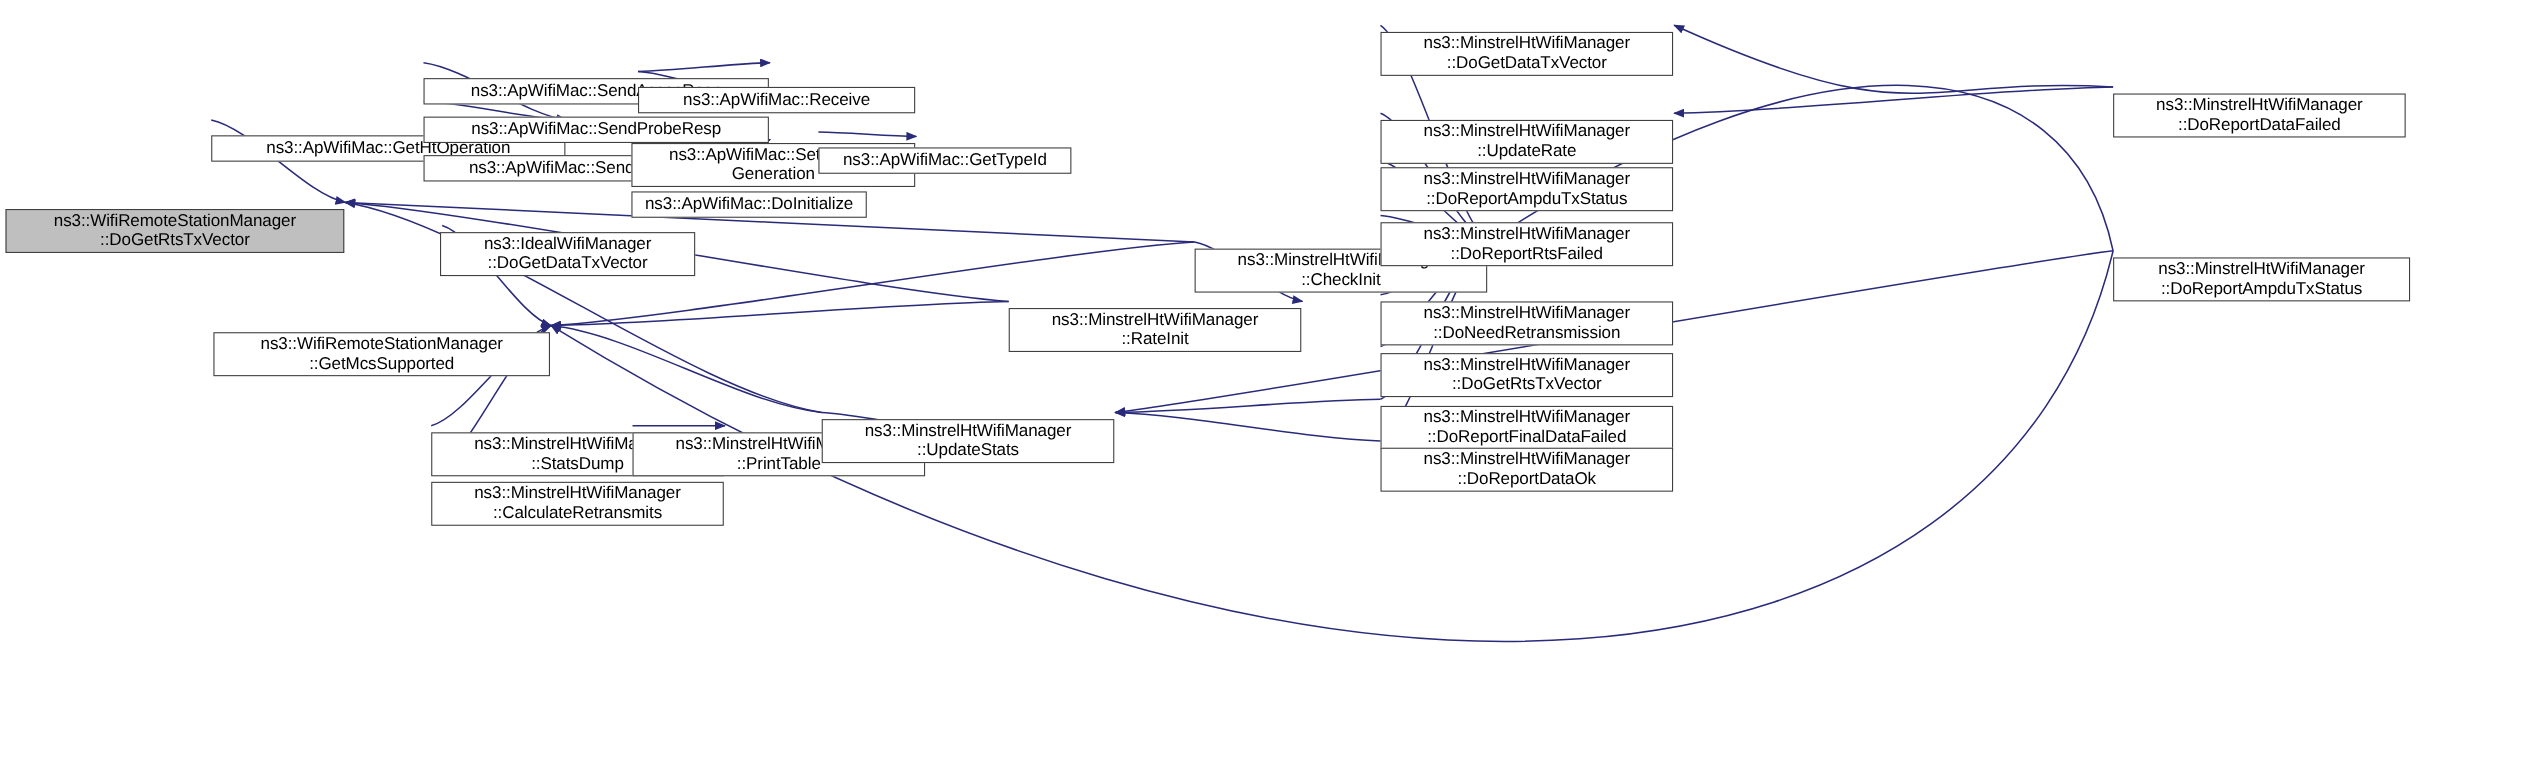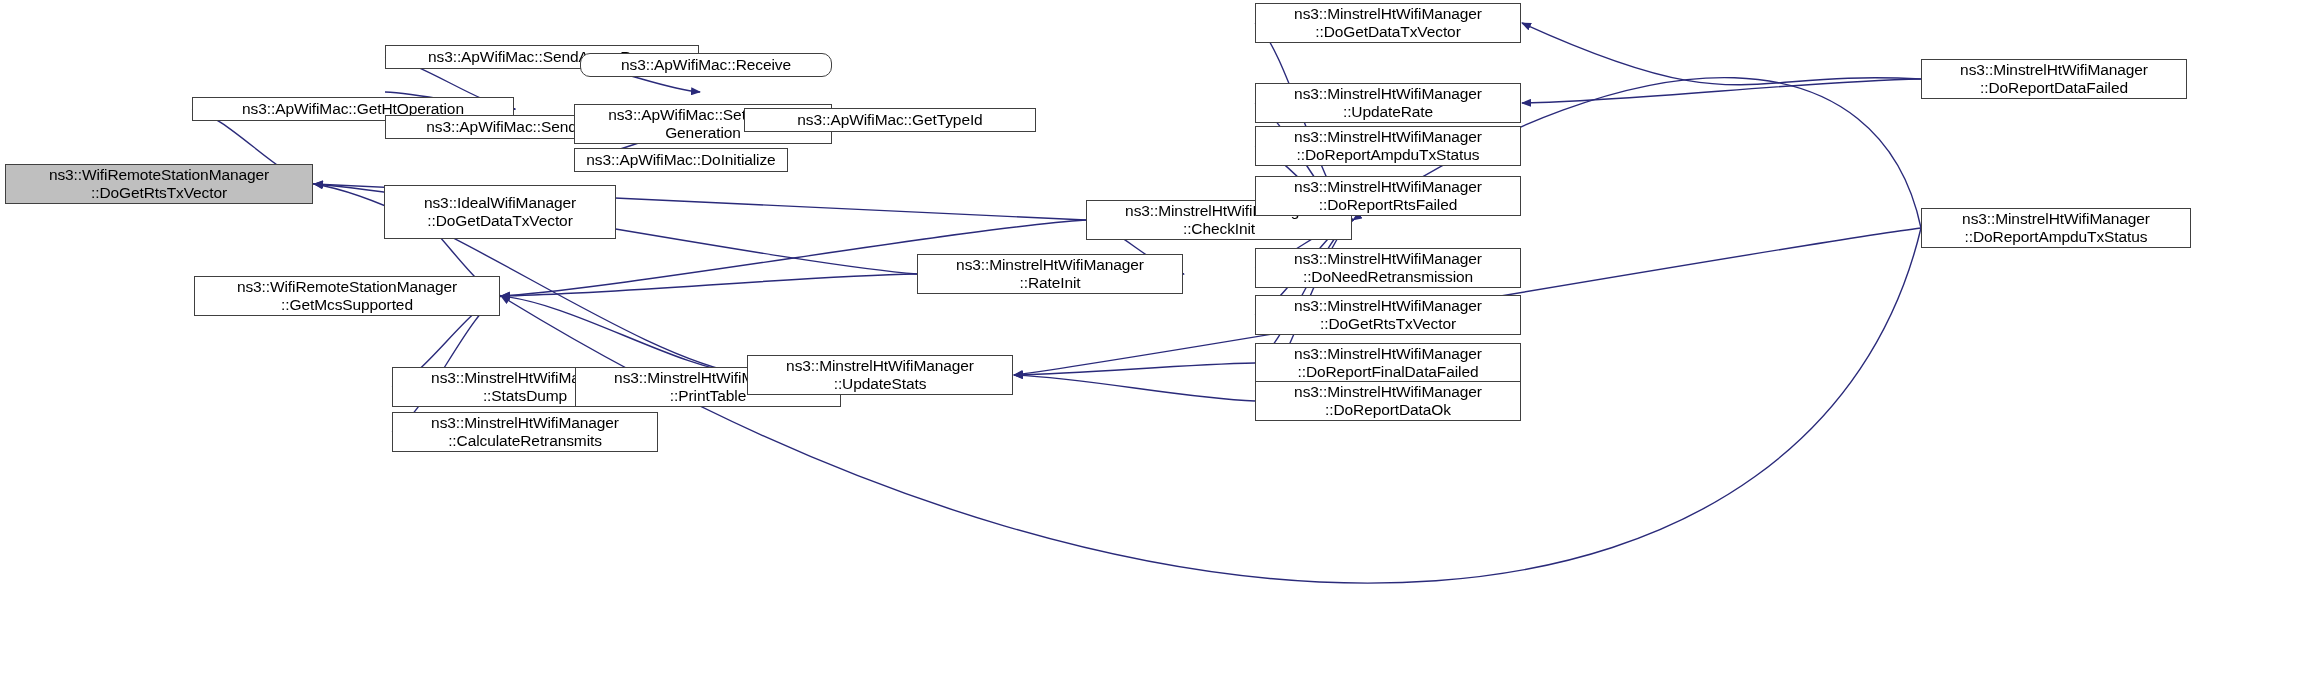--- a/index.html
+++ b/index.html
@@ -40,6 +40,7 @@
     letter-spacing: -0.1px;
     white-space: nowrap;
     z-index: 5;
+    margin-top: 26px;
   }
   .node.root {
     background: #bfbfbf;

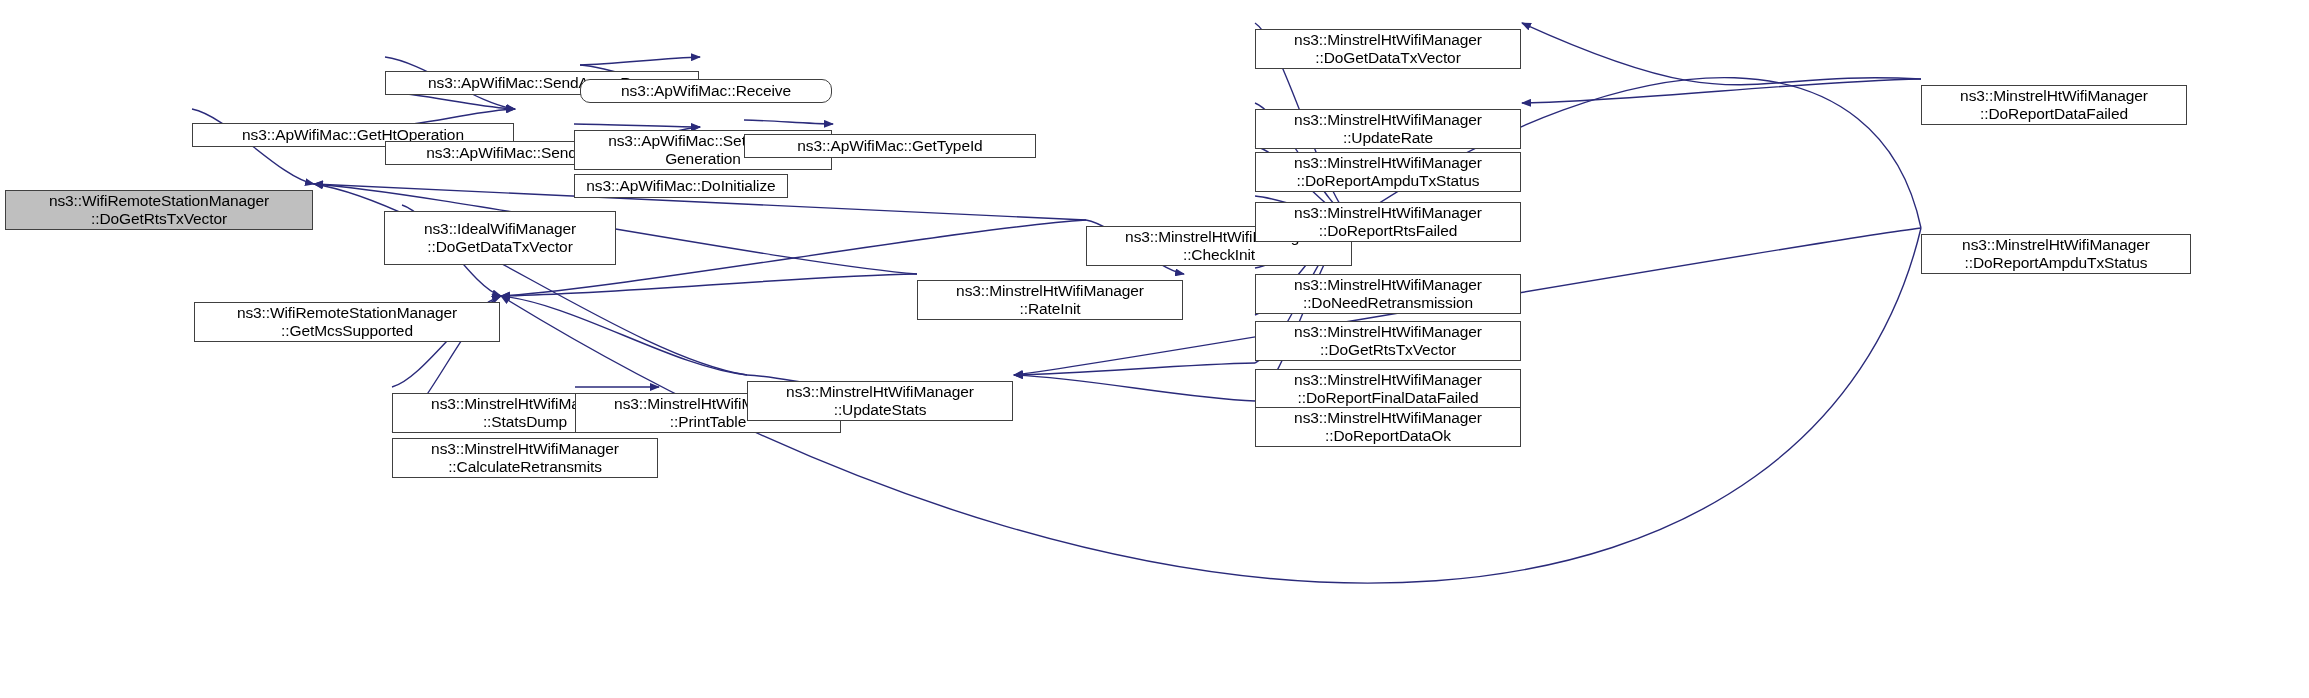--- a/index.html
+++ b/index.html
@@ -112,7 +112,7 @@
     <div class="node" style="left: 385px; top: 115px; width: 314px; height: 24px;">
       <span class="ln">ns3::ApWifiMac::SendOneBeacon</span>
     </div>
-    <div class="node" style="left: 580px; top: 53px; width: 252px; height: 24px; border-radius: 10px;">
+    <div class="node" style="left: 580px; top: 53px; width: 252px; height: 24px;">
       <span class="ln">ns3::ApWifiMac::Receive</span>
     </div>
     <div class="node" style="left: 574px; top: 104px; width: 258px; height: 40px;">

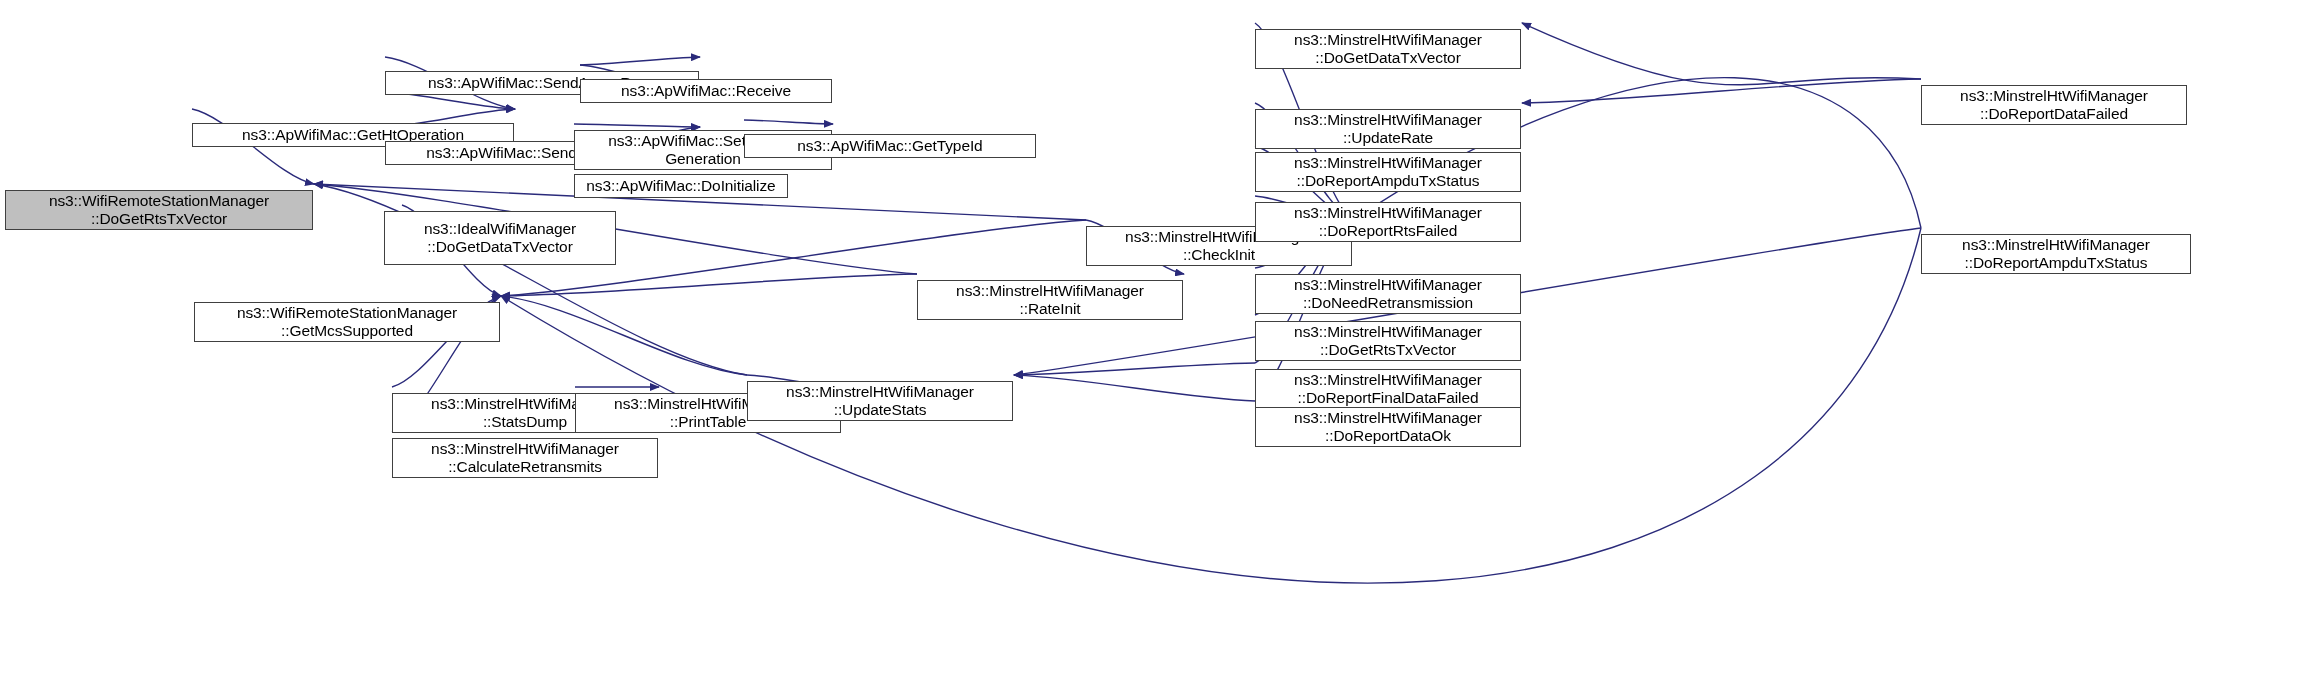--- a/index.html
+++ b/index.html
@@ -109,6 +109,9 @@
     <div class="node" style="left: 385px; top: 45px; width: 314px; height: 24px;">
       <span class="ln">ns3::ApWifiMac::SendAssocResp</span>
     </div>
+    <div class="node" style="left: 385px; top: 80px; width: 314px; height: 24px;">
+      <span class="ln">ns3::ApWifiMac::SendProbeResp</span>
+    </div>
     <div class="node" style="left: 385px; top: 115px; width: 314px; height: 24px;">
       <span class="ln">ns3::ApWifiMac::SendOneBeacon</span>
     </div>

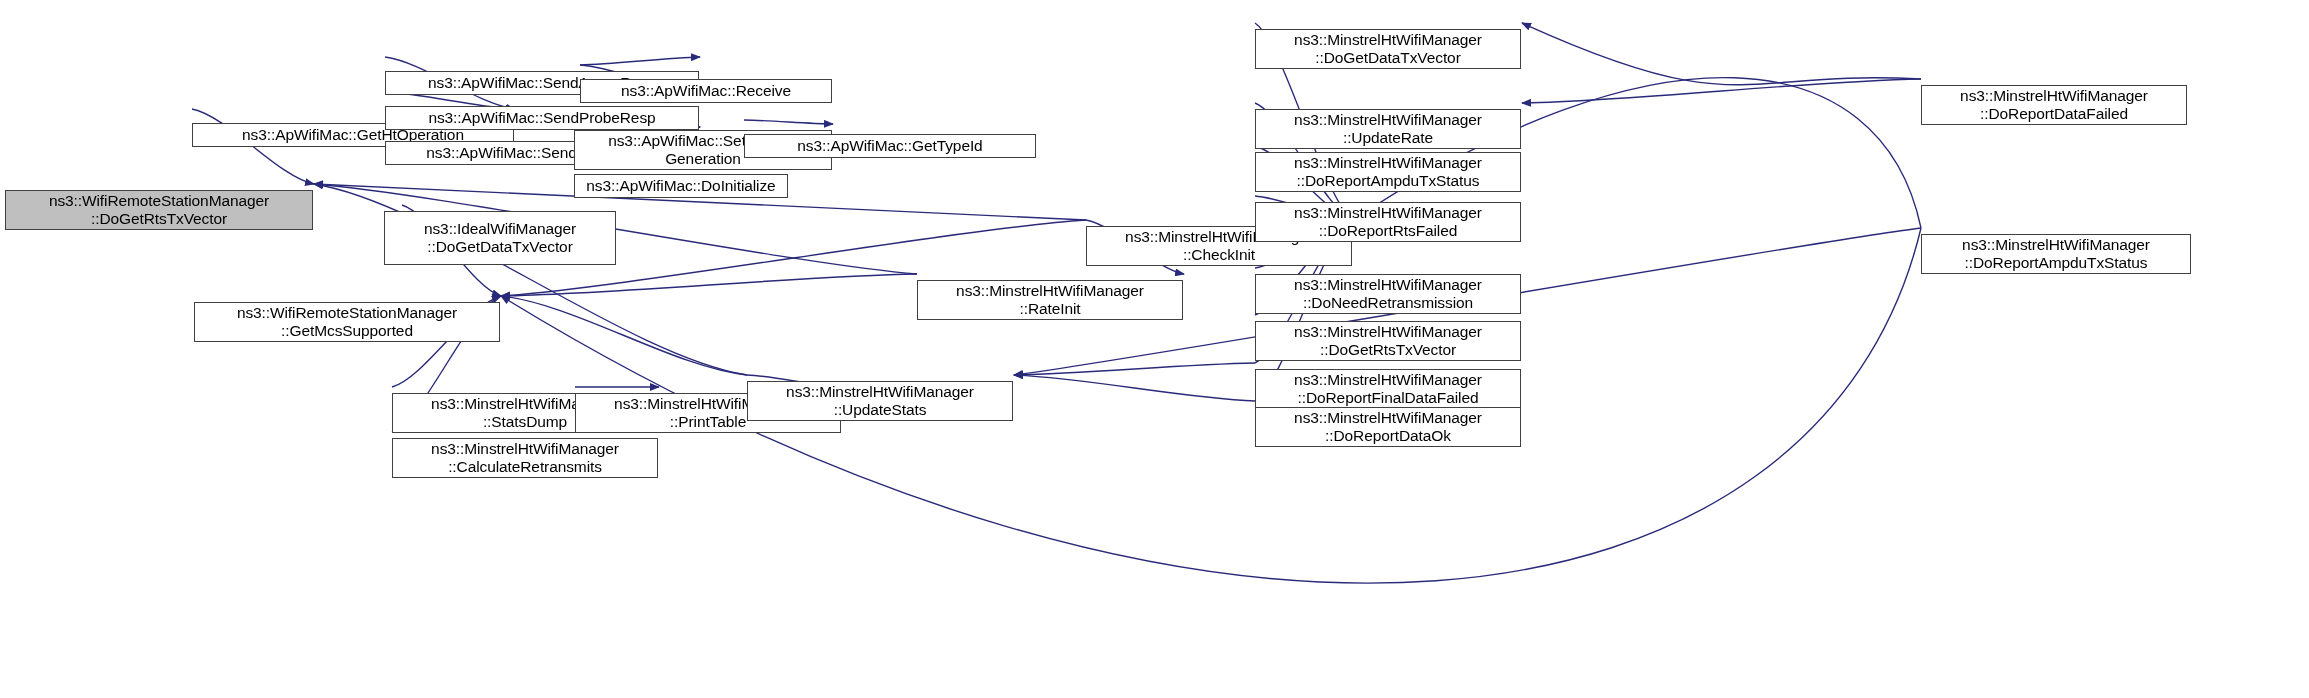--- a/index.html
+++ b/index.html
@@ -122,7 +122,7 @@
       <span class="ln">ns3::ApWifiMac::SetBeacon</span>
       <span class="ln">Generation</span>
     </div>
-    <div class="node" style="left: 744px; top: 108px; width: 292px; height: 24px;">
+    <div class="node" style="left: 744px; top: 108px; width: 230px; height: 24px;">
       <span class="ln">ns3::ApWifiMac::GetTypeId</span>
     </div>
     <div class="node" style="left: 574px; top: 148px; width: 214px; height: 24px;">

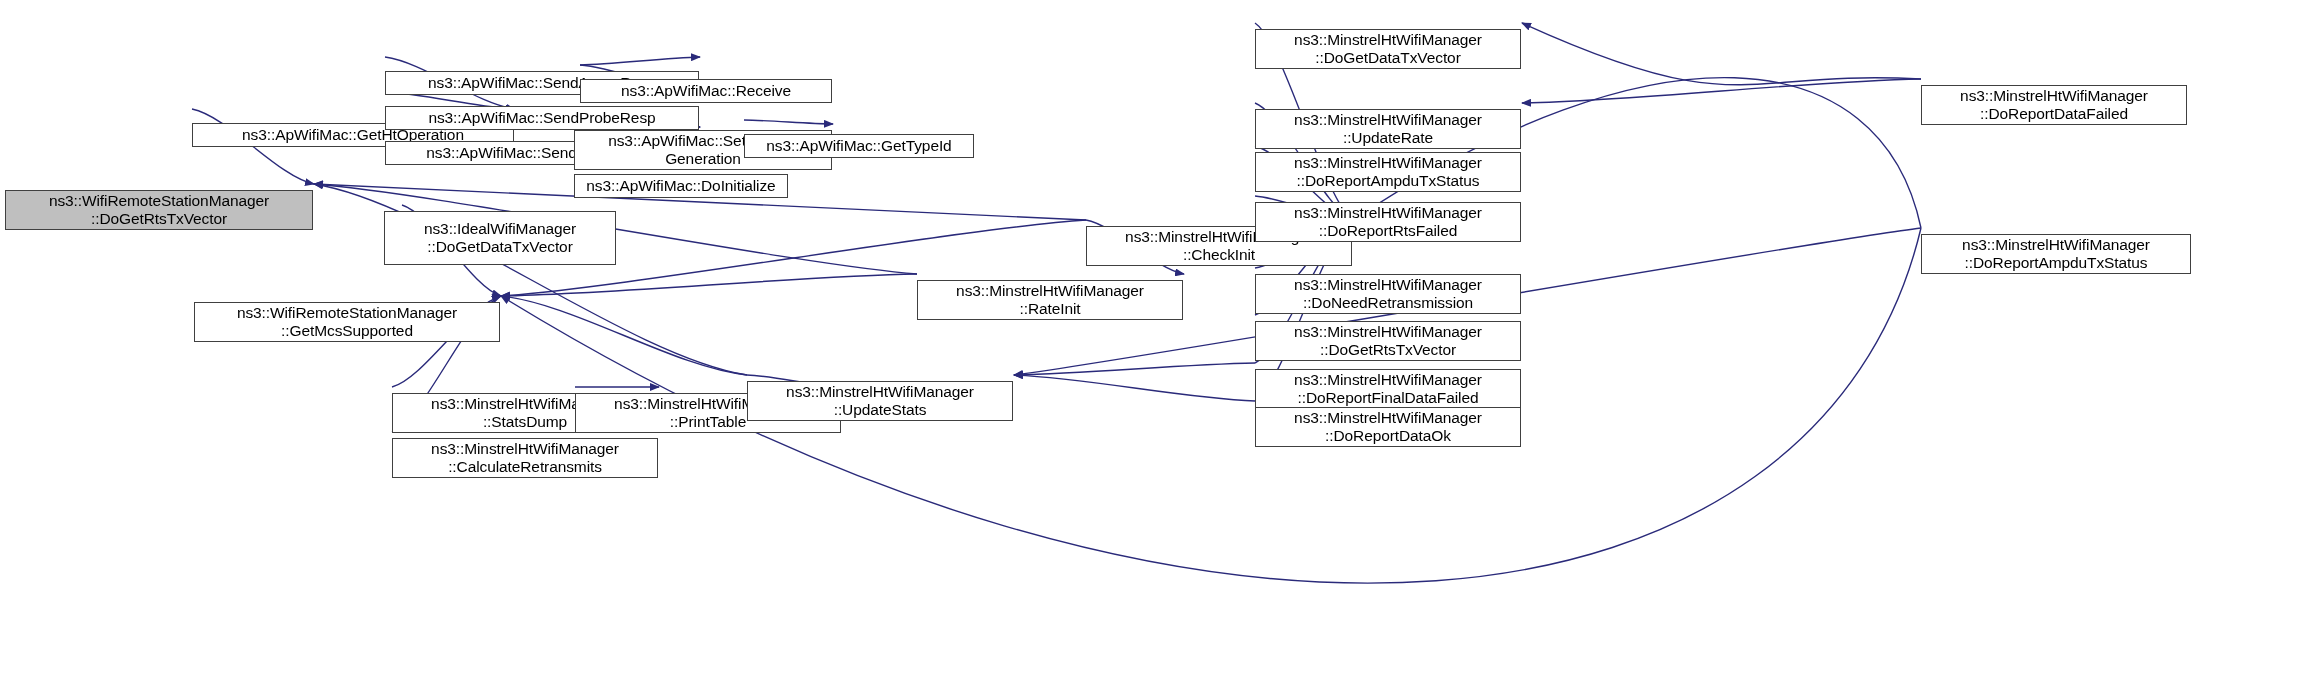--- a/index.html
+++ b/index.html
@@ -128,7 +128,7 @@
     <div class="node" style="left: 574px; top: 148px; width: 214px; height: 24px;">
       <span class="ln">ns3::ApWifiMac::DoInitialize</span>
     </div>
-    <div class="node" style="left: 384px; top: 185px; width: 232px; height: 54px;">
+    <div class="node" style="left: 400px; top: 185px; width: 232px; height: 40px;">
       <span class="ln">ns3::IdealWifiManager</span>
       <span class="ln">::DoGetDataTxVector</span>
     </div>

